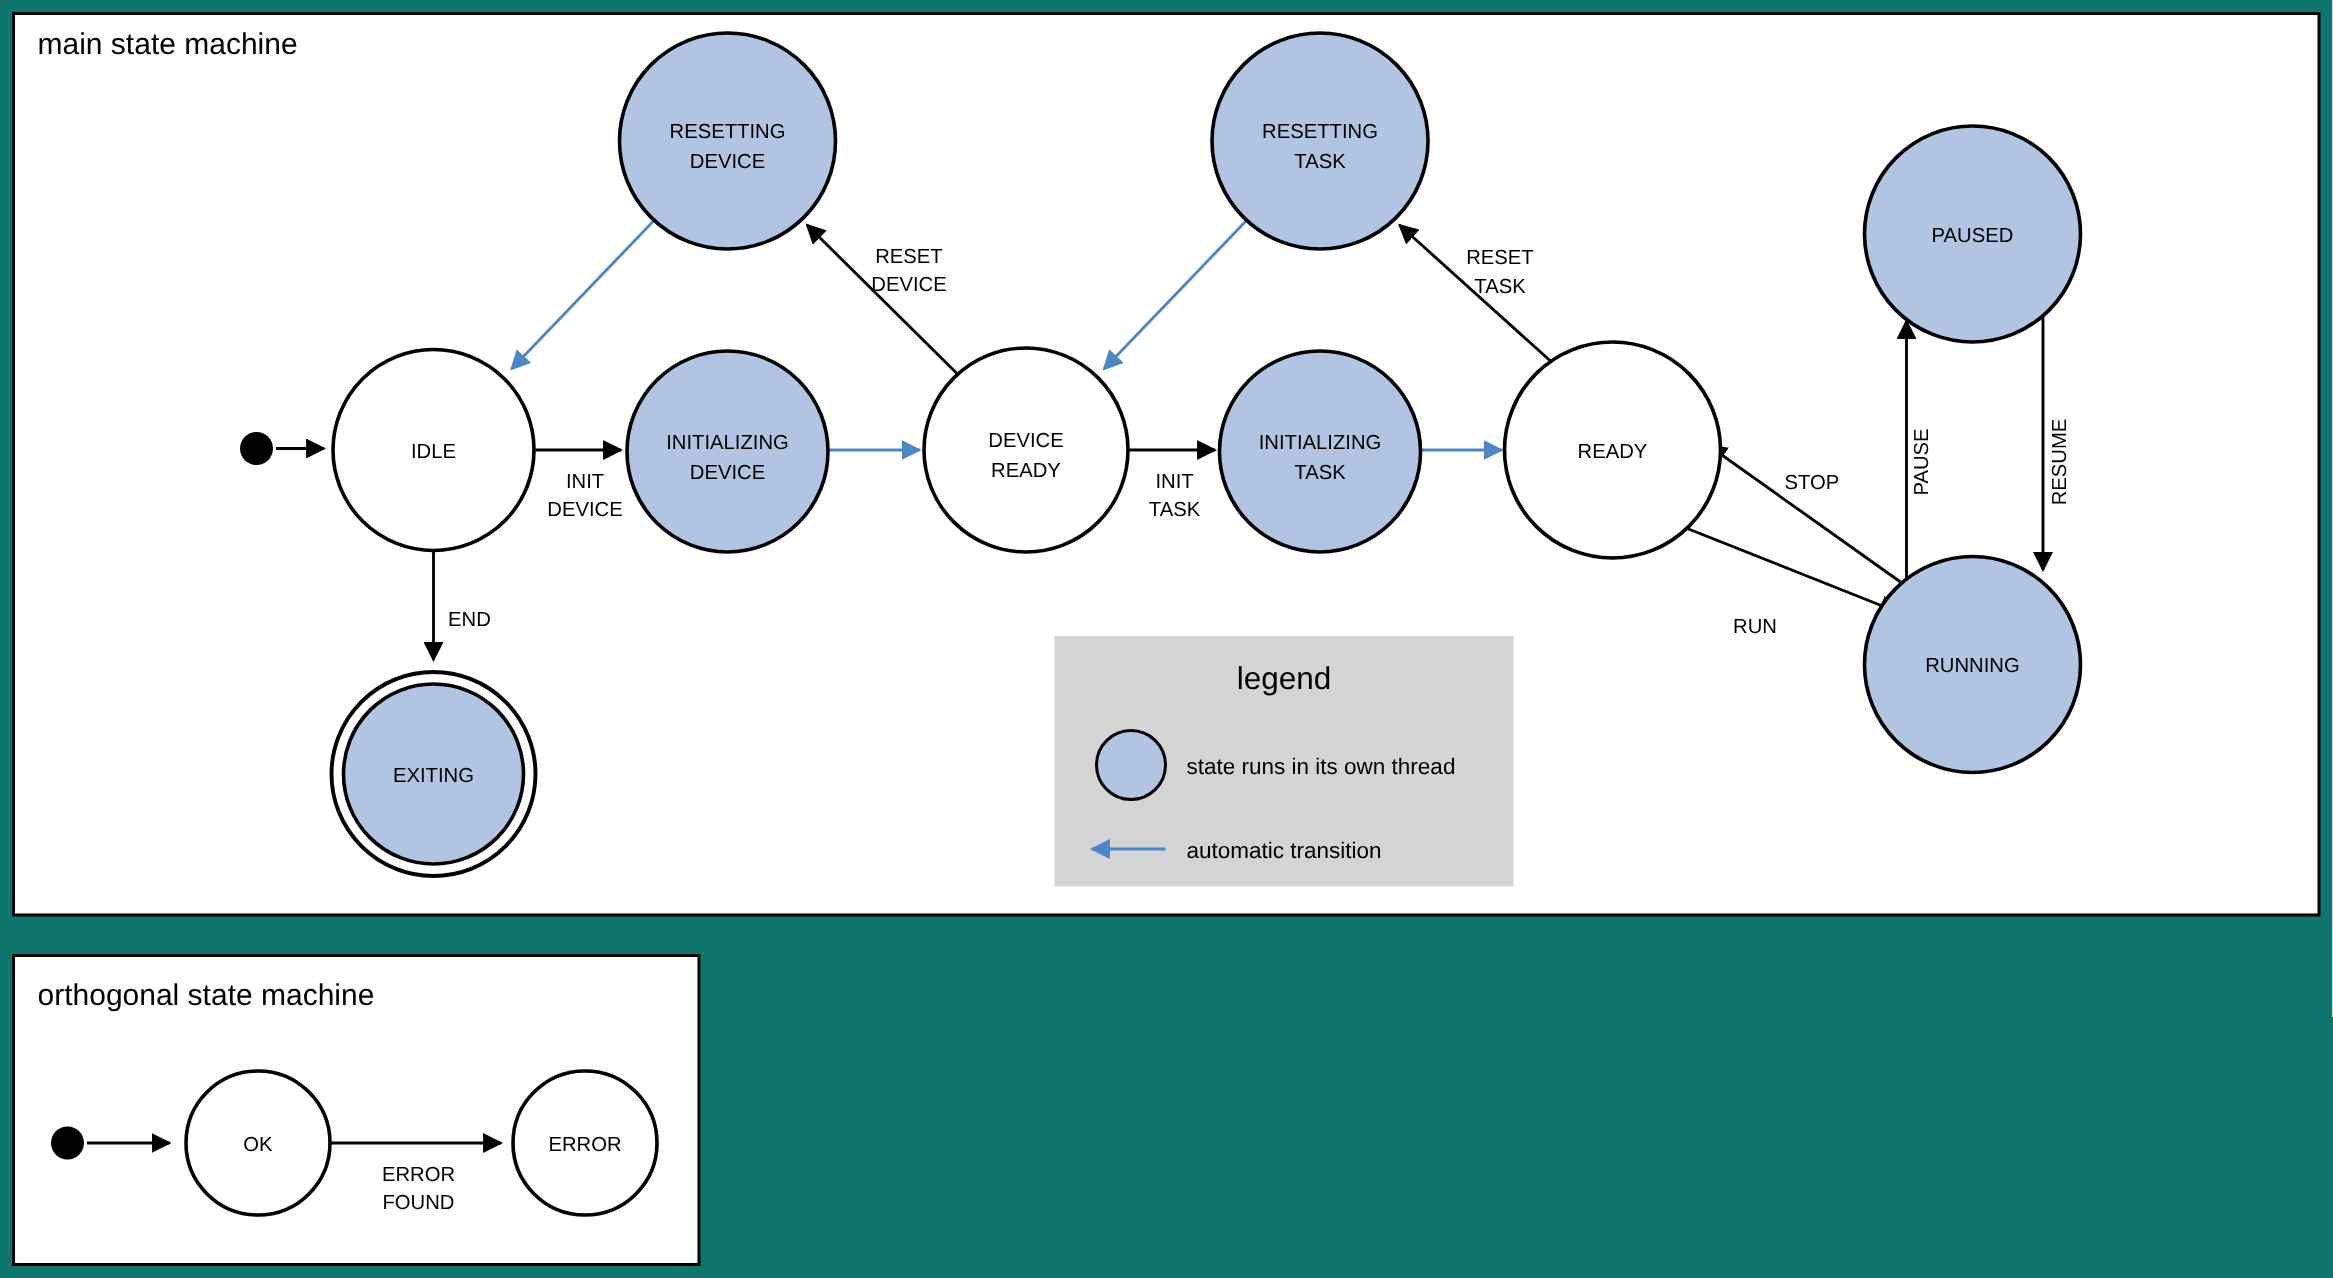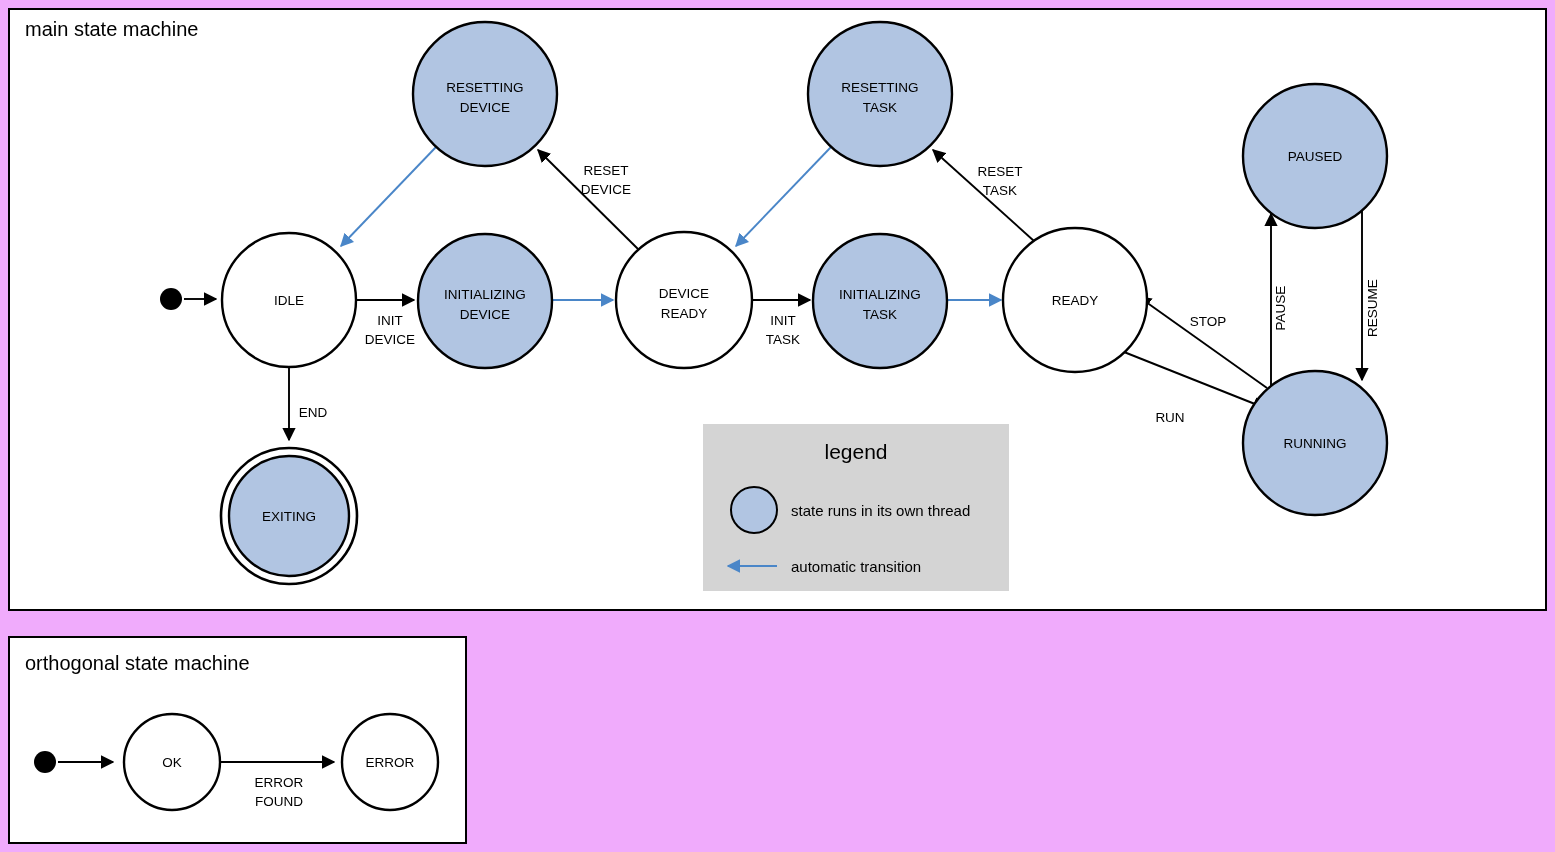--- a/index.html
+++ b/index.html
@@ -14,7 +14,7 @@
     position: relative;
     width: 1555px;
     height: 852px;
-    background: #f0abfc;
+    background: #0f766e;
     overflow: hidden;
   }
   svg.diagram {

